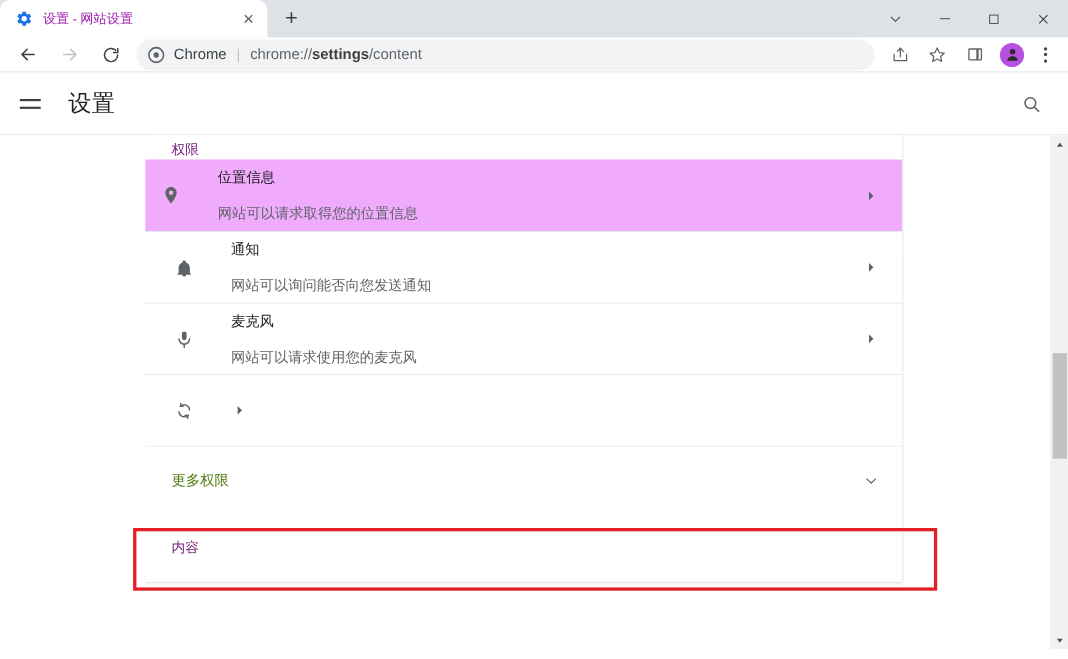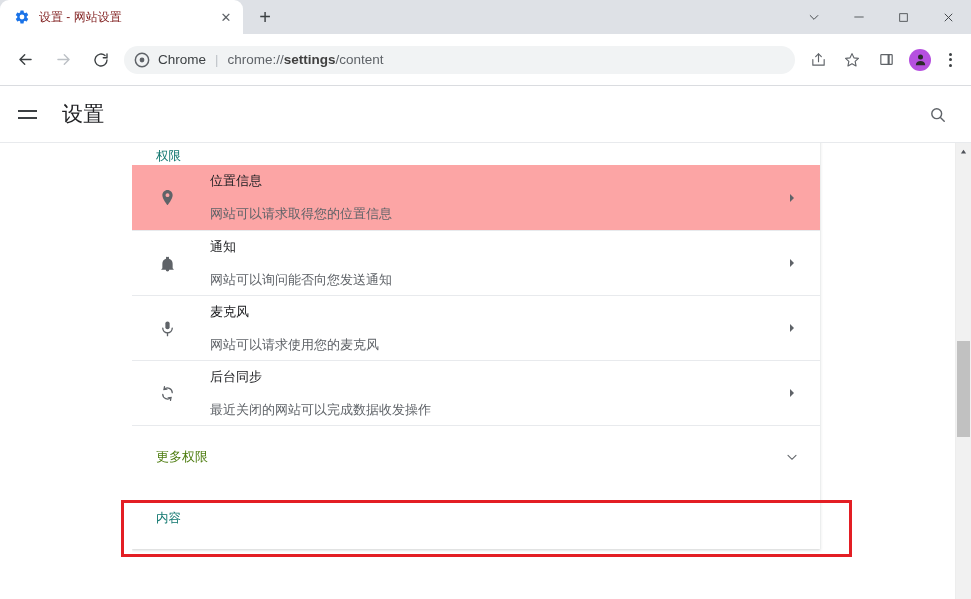--- a/index.html
+++ b/index.html
@@ -33,9 +33,10 @@
   .tab-title {
     flex: 1 1 auto;
     font-size: 12px;
-    color: #7f1d1d;
+    color: #a21caf;
     white-space: nowrap; overflow: hidden; text-overflow: ellipsis;
     line-height: 16px;
+    font-family: Liberation Serif, serif;
   }
   .tab-close {
     width: 18px; height: 18px; flex: 0 0 18px;

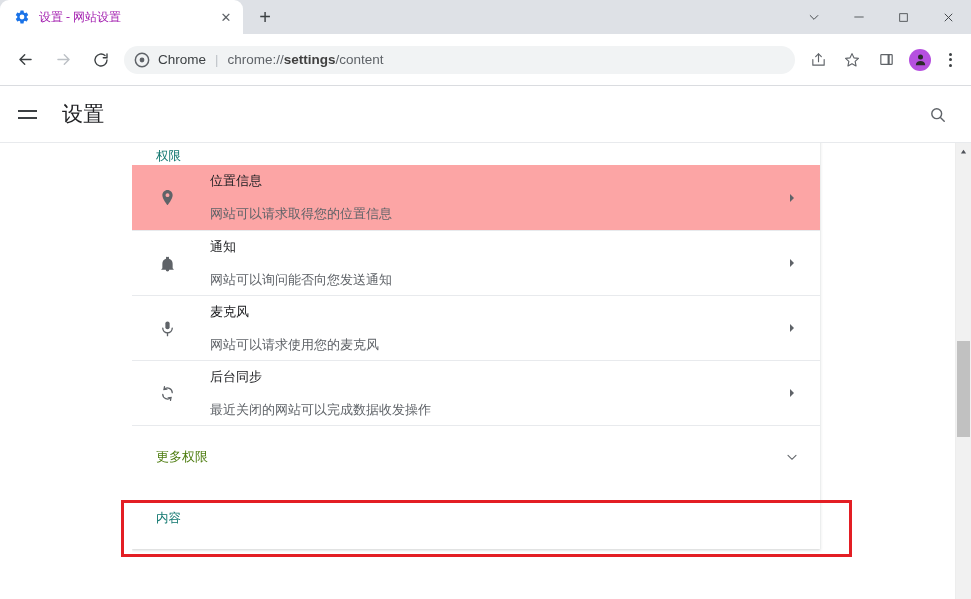--- a/index.html
+++ b/index.html
@@ -60,7 +60,7 @@
   }
 
   .toolbar {
-    height: 52px;
+    height: 32px;
     background: #ffffff;
     display: flex; align-items: center;
     padding: 12px 6px;

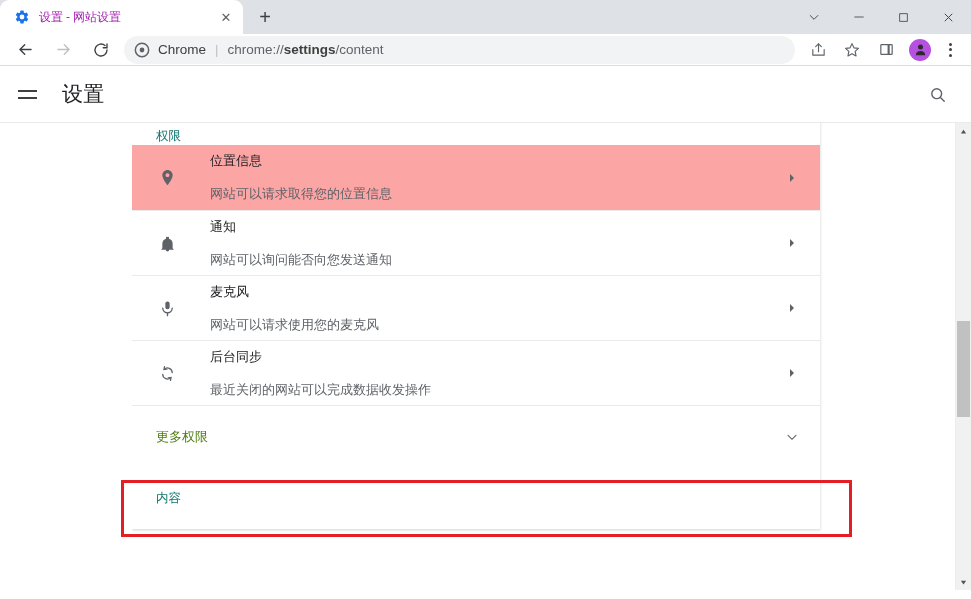--- a/index.html
+++ b/index.html
@@ -137,7 +137,7 @@
   .section-label {
     height: 44px; display: flex; align-items: flex-end;
     padding: 0 0 0 24px;
-    font-size: 12.5px; color: #0f766e;
+    font-size: 12.5px; color: #701a75;
   }
 
   .row {

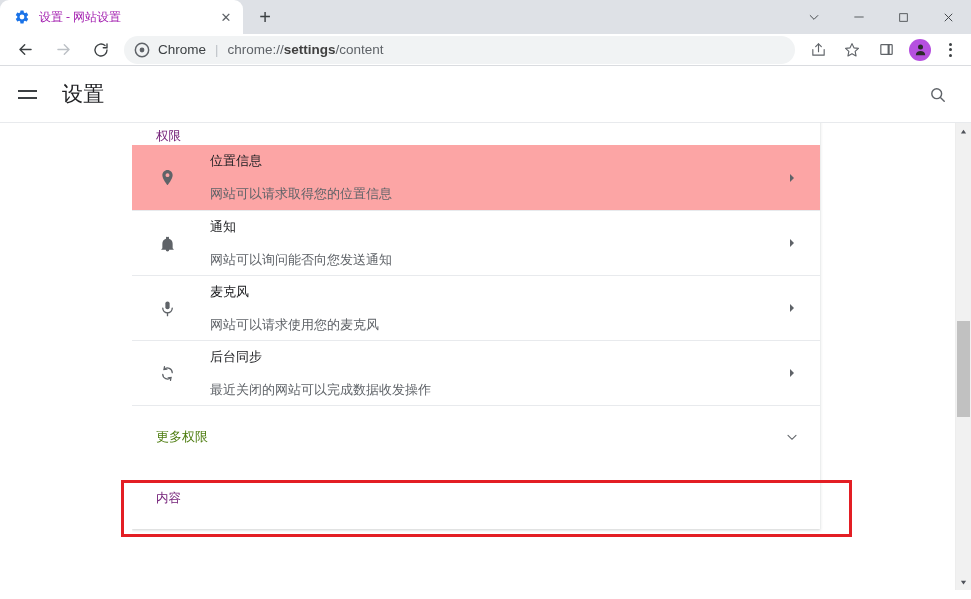--- a/index.html
+++ b/index.html
@@ -149,7 +149,7 @@
     position: relative;
   }
   .row.first { border-top: none; }
-  .row.hovered { background: #fca5a5; }
+  .row.hovered { background: #f0abfc; padding-left: 12px; }
   .row-icon {
     width: 22px; flex: 0 0 22px;
     display: flex; align-items: center; justify-content: center;

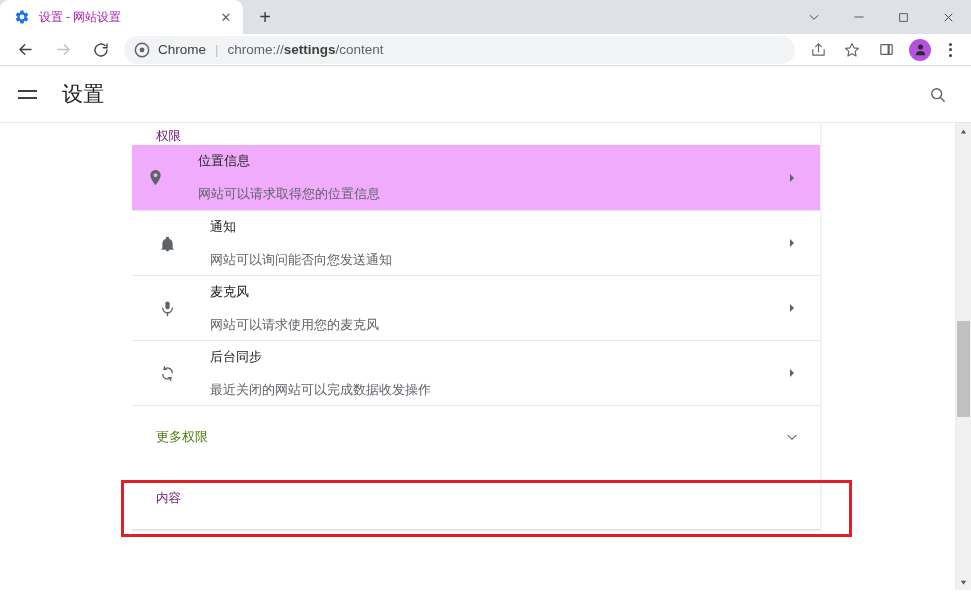--- a/index.html
+++ b/index.html
@@ -393,10 +393,6 @@
                 <path d="M15.8 20.6l.6-3.6-3.6.4"></path>
               </svg>
           </span>
-          <span class="row-text">
-            <div class="row-title">后台同步</div>
-            <div class="row-desc">最近关闭的网站可以完成数据收发操作</div>
-          </span>
           <span class="row-arrow">
             <svg viewBox="0 0 24 24" width="12" height="12" fill="currentColor">
                 <path d="M8 4l8 8-8 8z"></path>

